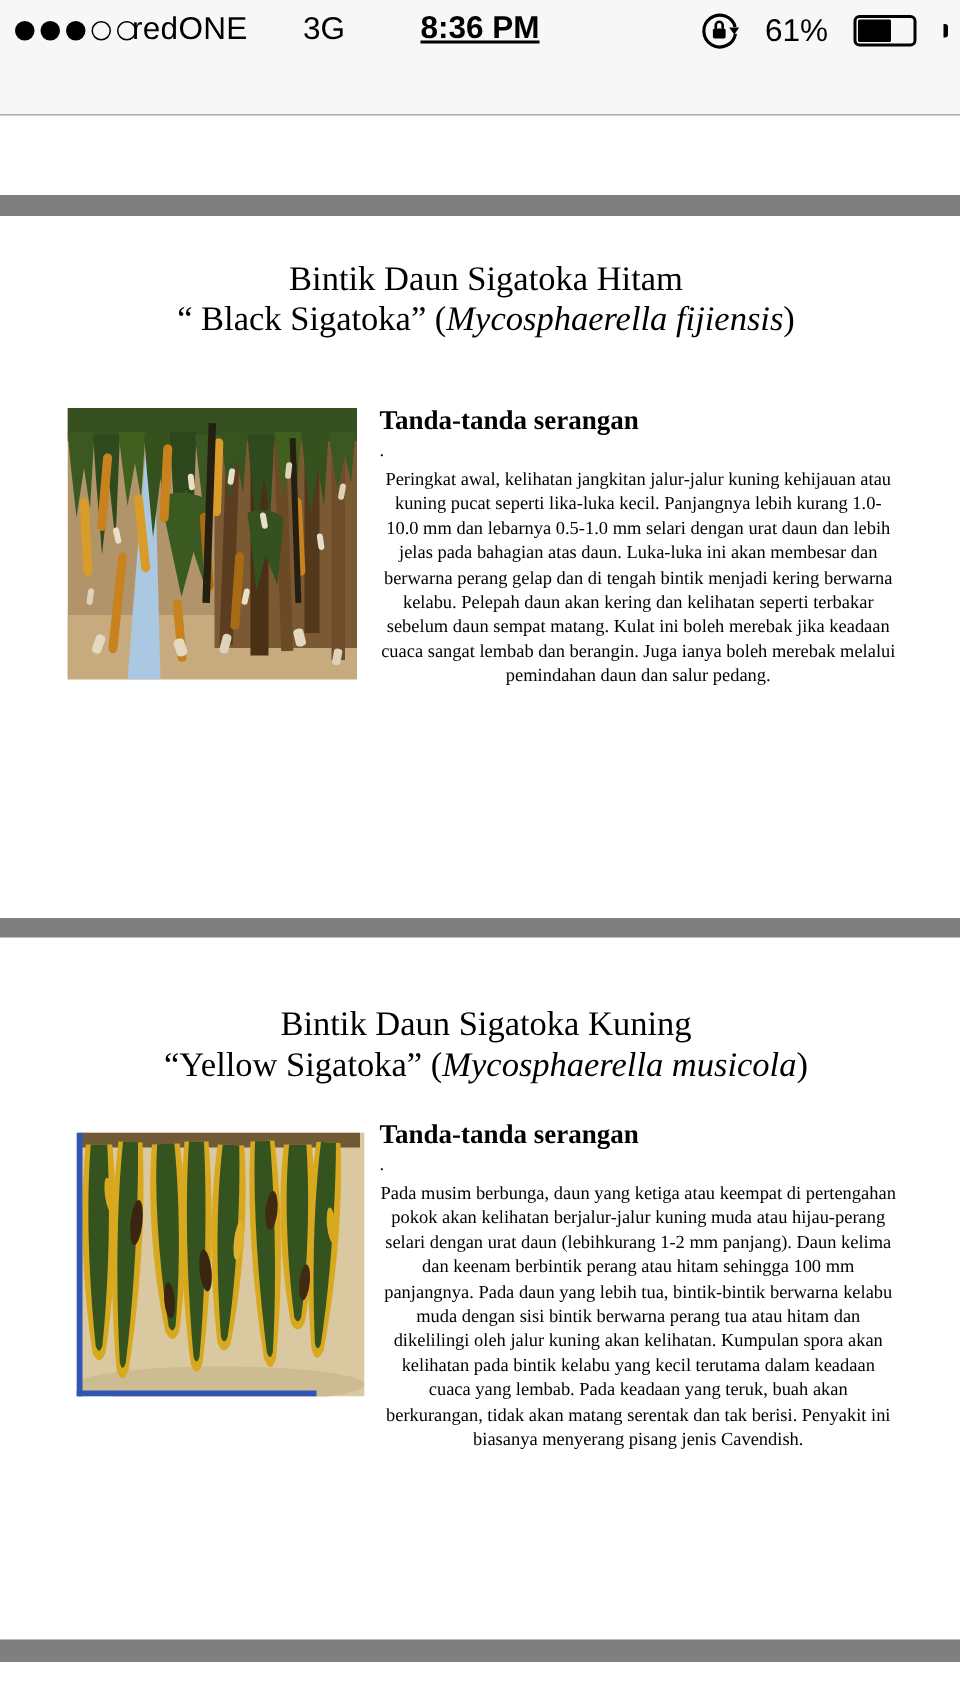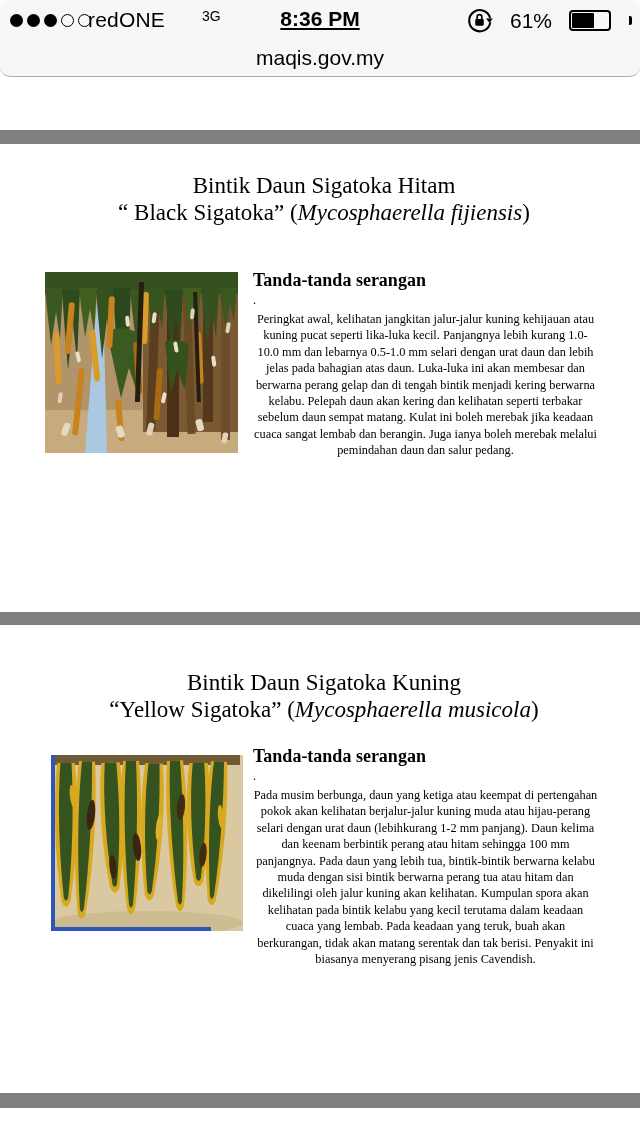--- a/index.html
+++ b/index.html
@@ -9,7 +9,7 @@
   
   .top-chrome{position:absolute;top:0;left:0;width:640px;height:77px;background:#f7f7f7;
               border-bottom:1px solid #a9a9a9;box-sizing:border-box;
-              font-family:"Liberation Sans", sans-serif;border-radius:10px;}
+              font-family:"Liberation Sans", sans-serif;}
   .status-row{position:absolute;top:0;left:0;right:0;height:40px;}
   .signal{position:absolute;left:10px;top:14px;display:flex;gap:4px;}
   .dot{width:13px;height:13px;border-radius:50%;box-sizing:border-box;}

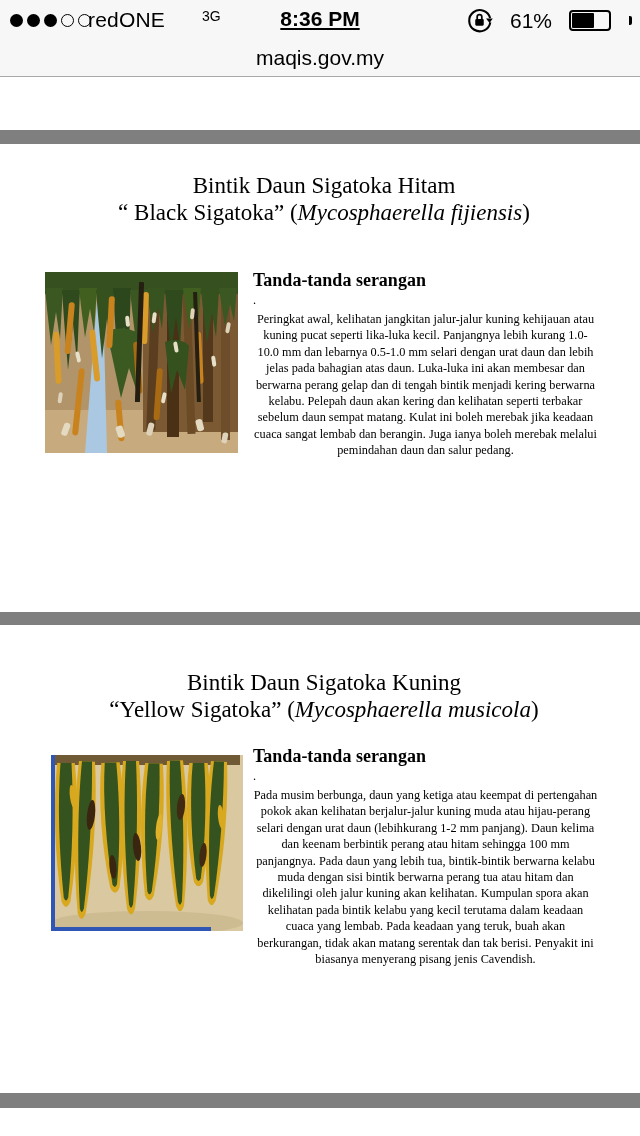--- a/index.html
+++ b/index.html
@@ -16,7 +16,7 @@
   .dot.filled{background:#000;}
   .dot.empty{border:1.5px solid #000;}
   .carrier{position:absolute;left:88px;top:8px;font-size:21px;letter-spacing:.2px;}
-  .network{position:absolute;left:202px;top:8px;font-size:14px;}
+  .network{position:absolute;left:202px;top:8px;font-size:21px;}
   .clock{position:absolute;left:50%;transform:translateX(-50%);top:7px;font-size:21px;font-weight:600;text-decoration:underline;}
   .right-cluster{position:absolute;right:8px;top:7px;display:flex;align-items:center;gap:17px;}
   .pct{font-size:21px;}

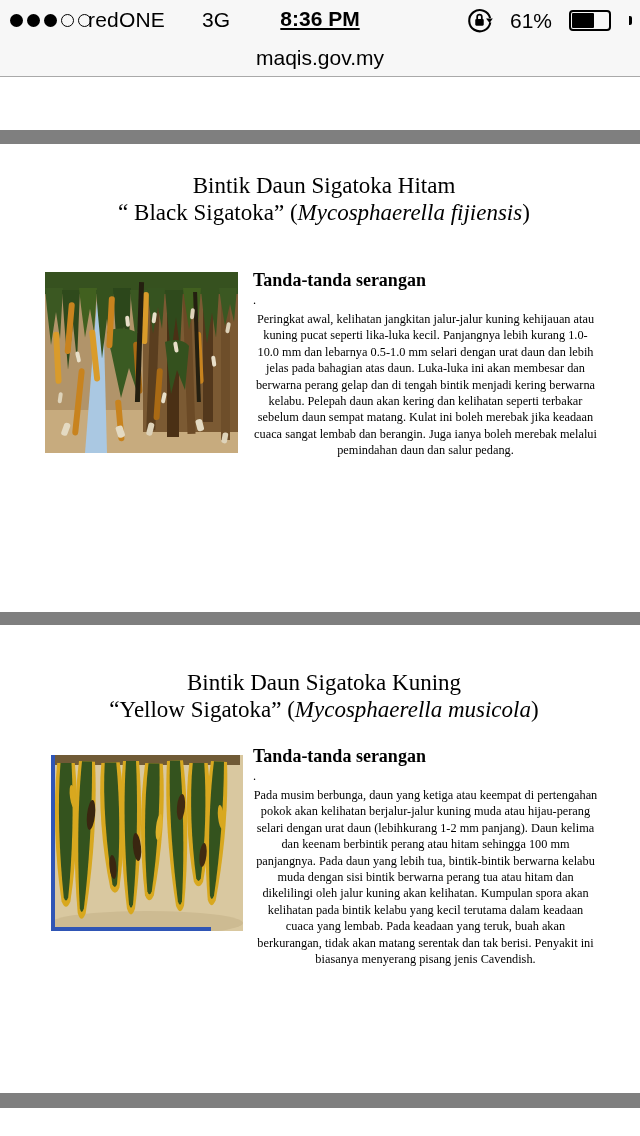--- a/index.html
+++ b/index.html
@@ -79,9 +79,6 @@
           </span>
         <span class="battery-cap"></span>
       </div>
-    </div>
-    <div class="url-row">
-      <span class="url-text">maqis.gov.my</span>
     </div>
   </div>
 

